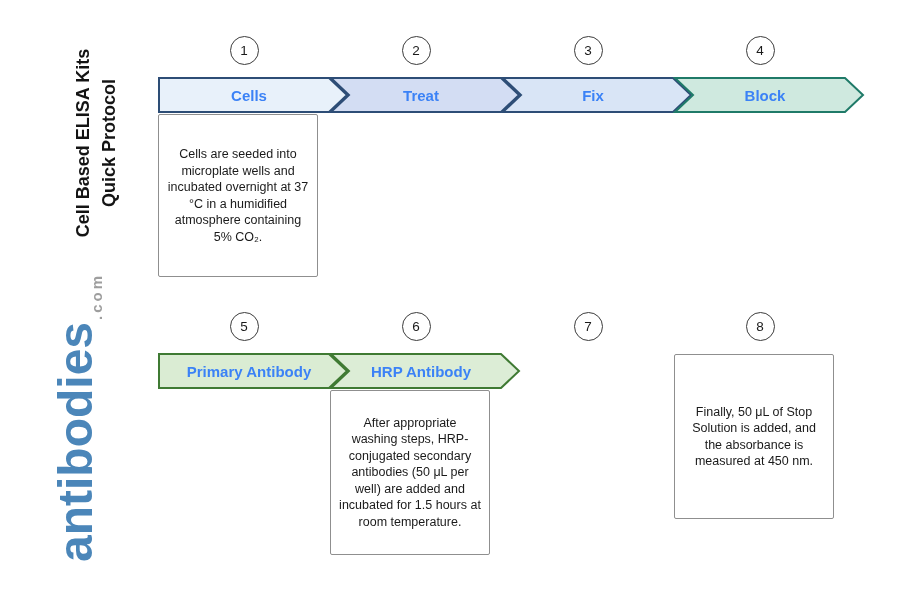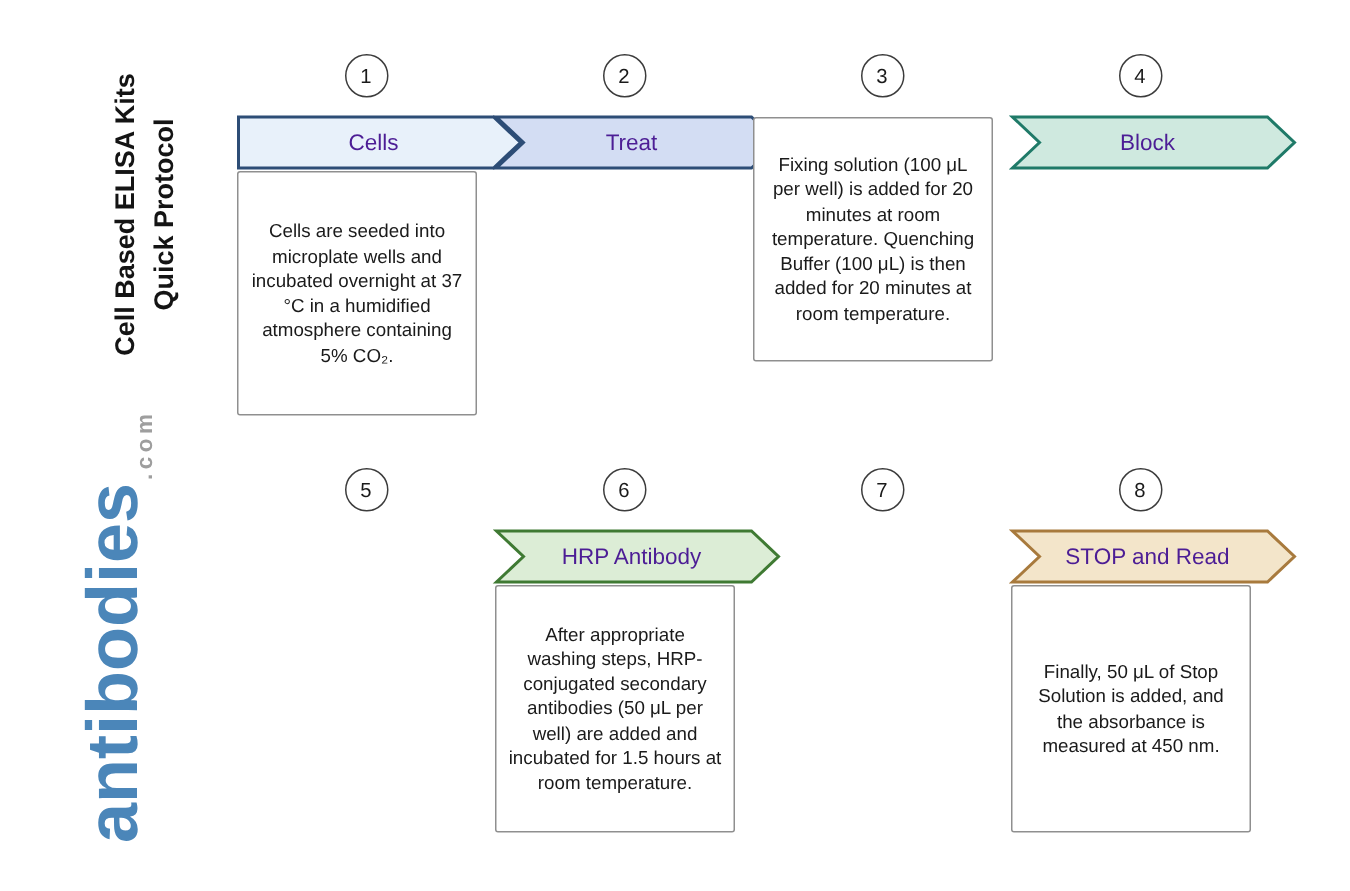--- a/index.html
+++ b/index.html
@@ -37,7 +37,7 @@
   .banner-label{
     position:absolute;left:0;top:0;width:182px;height:36px;
     display:flex;align-items:center;justify-content:center;
-    font-size:15px;color:#4c1d95;
+    font-size:15px;color:#3b82f6;font-weight:bold;
   }
   .desc{
     margin-top:1px;width:160px;box-sizing:border-box;

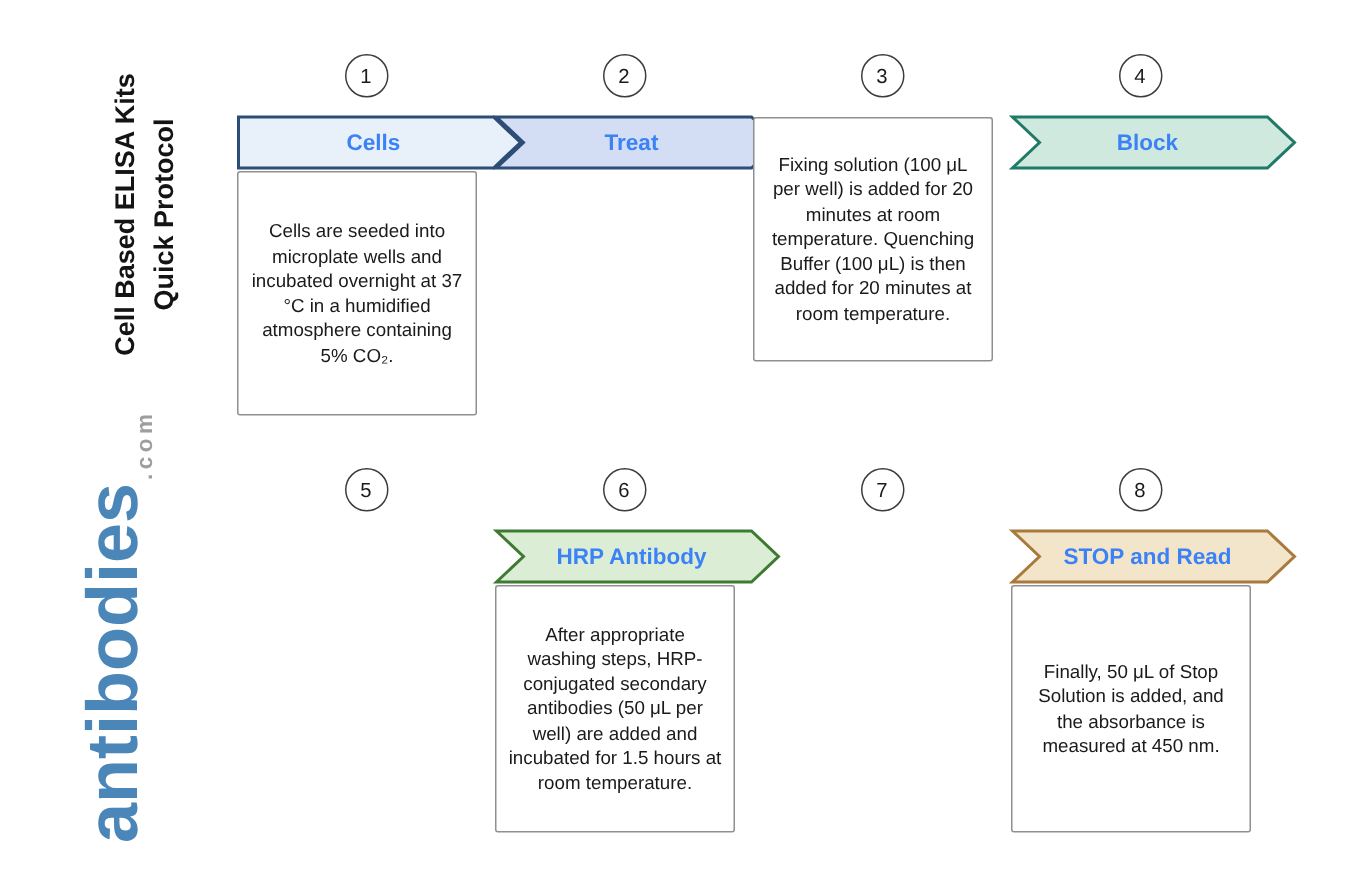--- a/index.html
+++ b/index.html
@@ -89,6 +89,12 @@
     <div class="circle">
             <span>3</span>
           </div>
+    <div class="banner">
+      <svg class="banner-svg" width="190" height="36" viewBox="0 0 190 36">
+        <polygon class="chev" points="1,1 171,1 189,18 171,35 1,35 19,18"></polygon>
+      </svg>
+      <div class="banner-label">Fix</div>
+    </div>
     <div class="desc">Fixing solution (100 μL per well) is added for 20 minutes at room temperature. Quenching Buffer (100 μL) is then added for 20 minutes at room temperature.</div>
   </div>
         <div class="step" style="--fill: #cfe9df; --stroke: #1f7a68;">

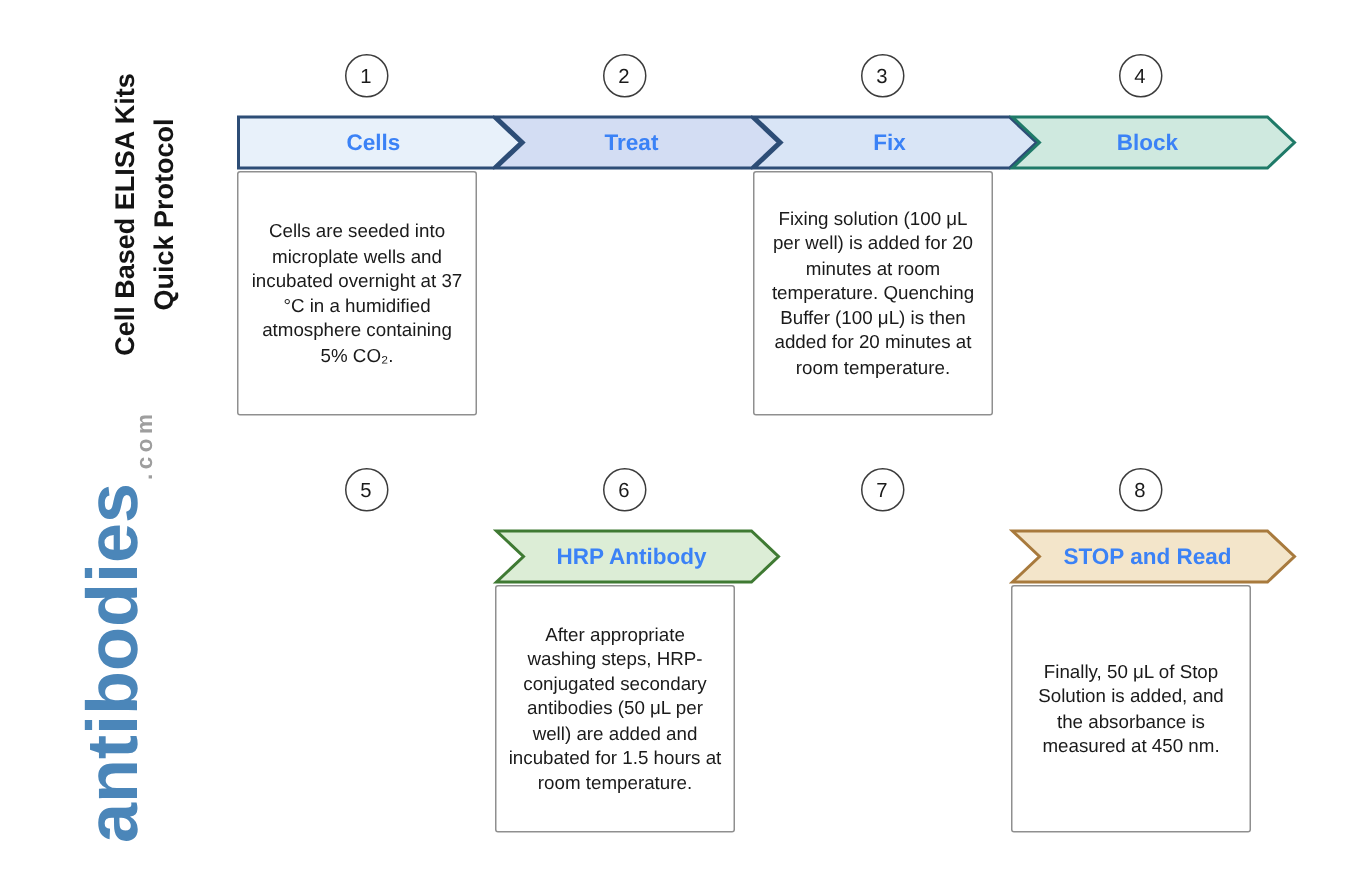--- a/index.html
+++ b/index.html
@@ -95,7 +95,6 @@
       </svg>
       <div class="banner-label">Fix</div>
     </div>
-    <div class="desc">Fixing solution (100 μL per well) is added for 20 minutes at room temperature. Quenching Buffer (100 μL) is then added for 20 minutes at room temperature.</div>
   </div>
         <div class="step" style="--fill: #cfe9df; --stroke: #1f7a68;">
     <div class="circle">

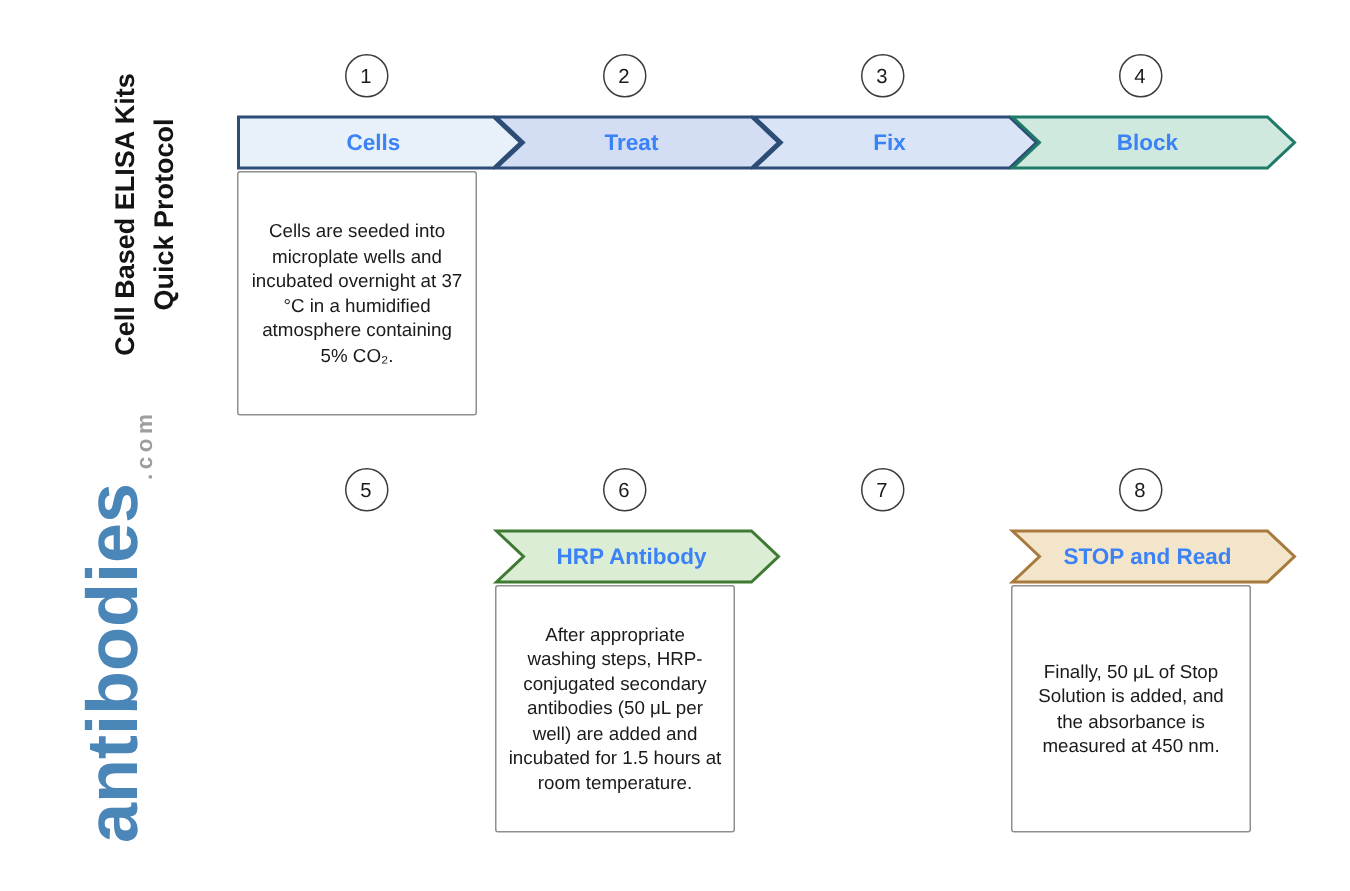--- a/index.html
+++ b/index.html
@@ -113,6 +113,12 @@
     <div class="circle">
             <span>5</span>
           </div>
+    <div class="banner">
+      <svg class="banner-svg" width="190" height="36" viewBox="0 0 190 36">
+        <polygon class="chev" points="1,1 171,1 189,18 171,35 1,35"></polygon>
+      </svg>
+      <div class="banner-label">Primary Antibody</div>
+    </div>
   </div>
         <div class="step" style="--fill: #dcedd6; --stroke: #3f7a33;">
     <div class="circle">

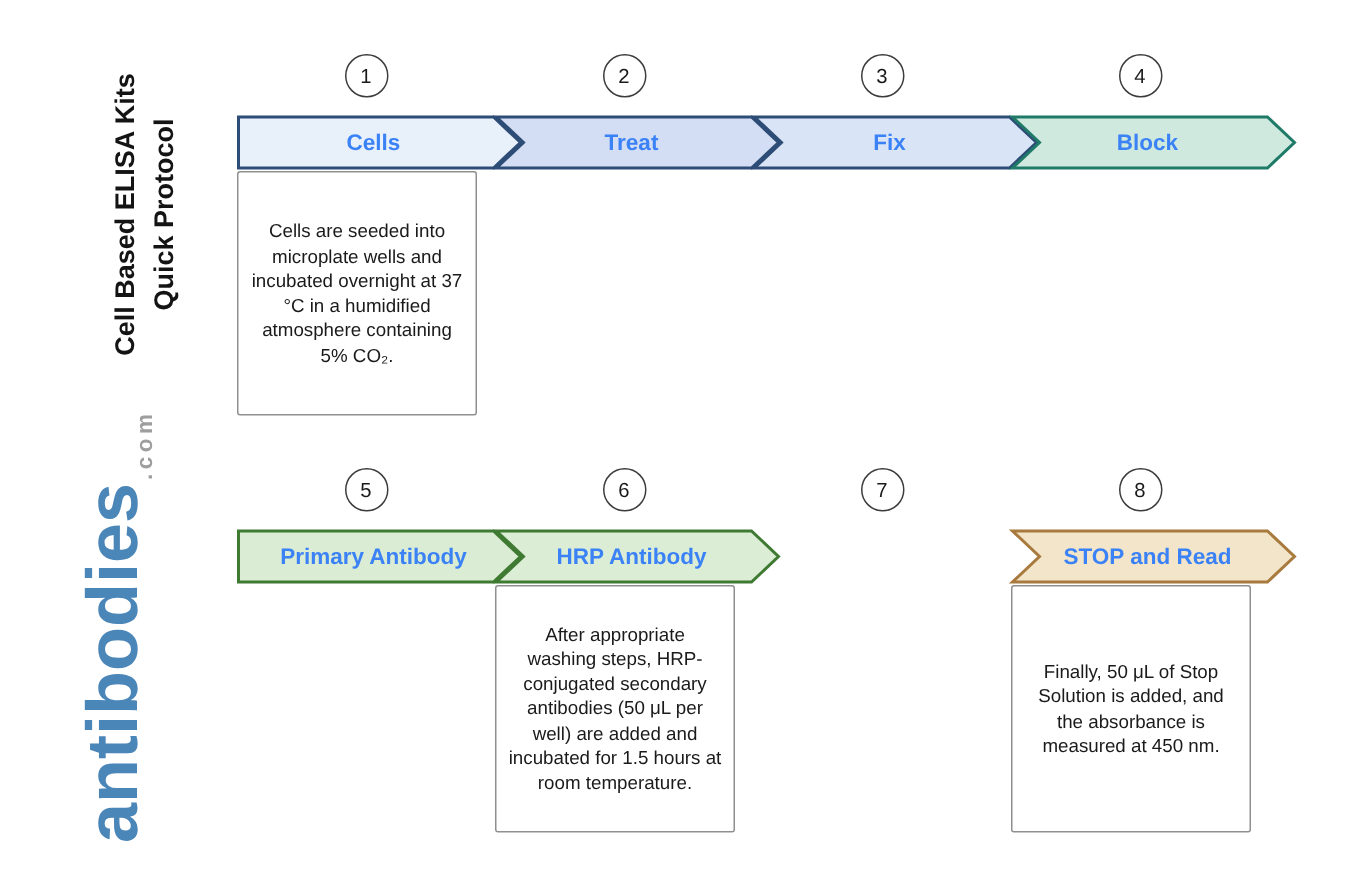--- a/index.html
+++ b/index.html
@@ -141,12 +141,6 @@
     <div class="circle">
             <span>8</span>
           </div>
-    <div class="banner">
-      <svg class="banner-svg" width="190" height="36" viewBox="0 0 190 36">
-        <polygon class="chev" points="1,1 171,1 189,18 171,35 1,35 19,18"></polygon>
-      </svg>
-      <div class="banner-label">STOP and Read</div>
-    </div>
     <div class="desc">Finally, 50 μL of Stop Solution is added, and the absorbance is measured at 450 nm.</div>
   </div>
       </div>

